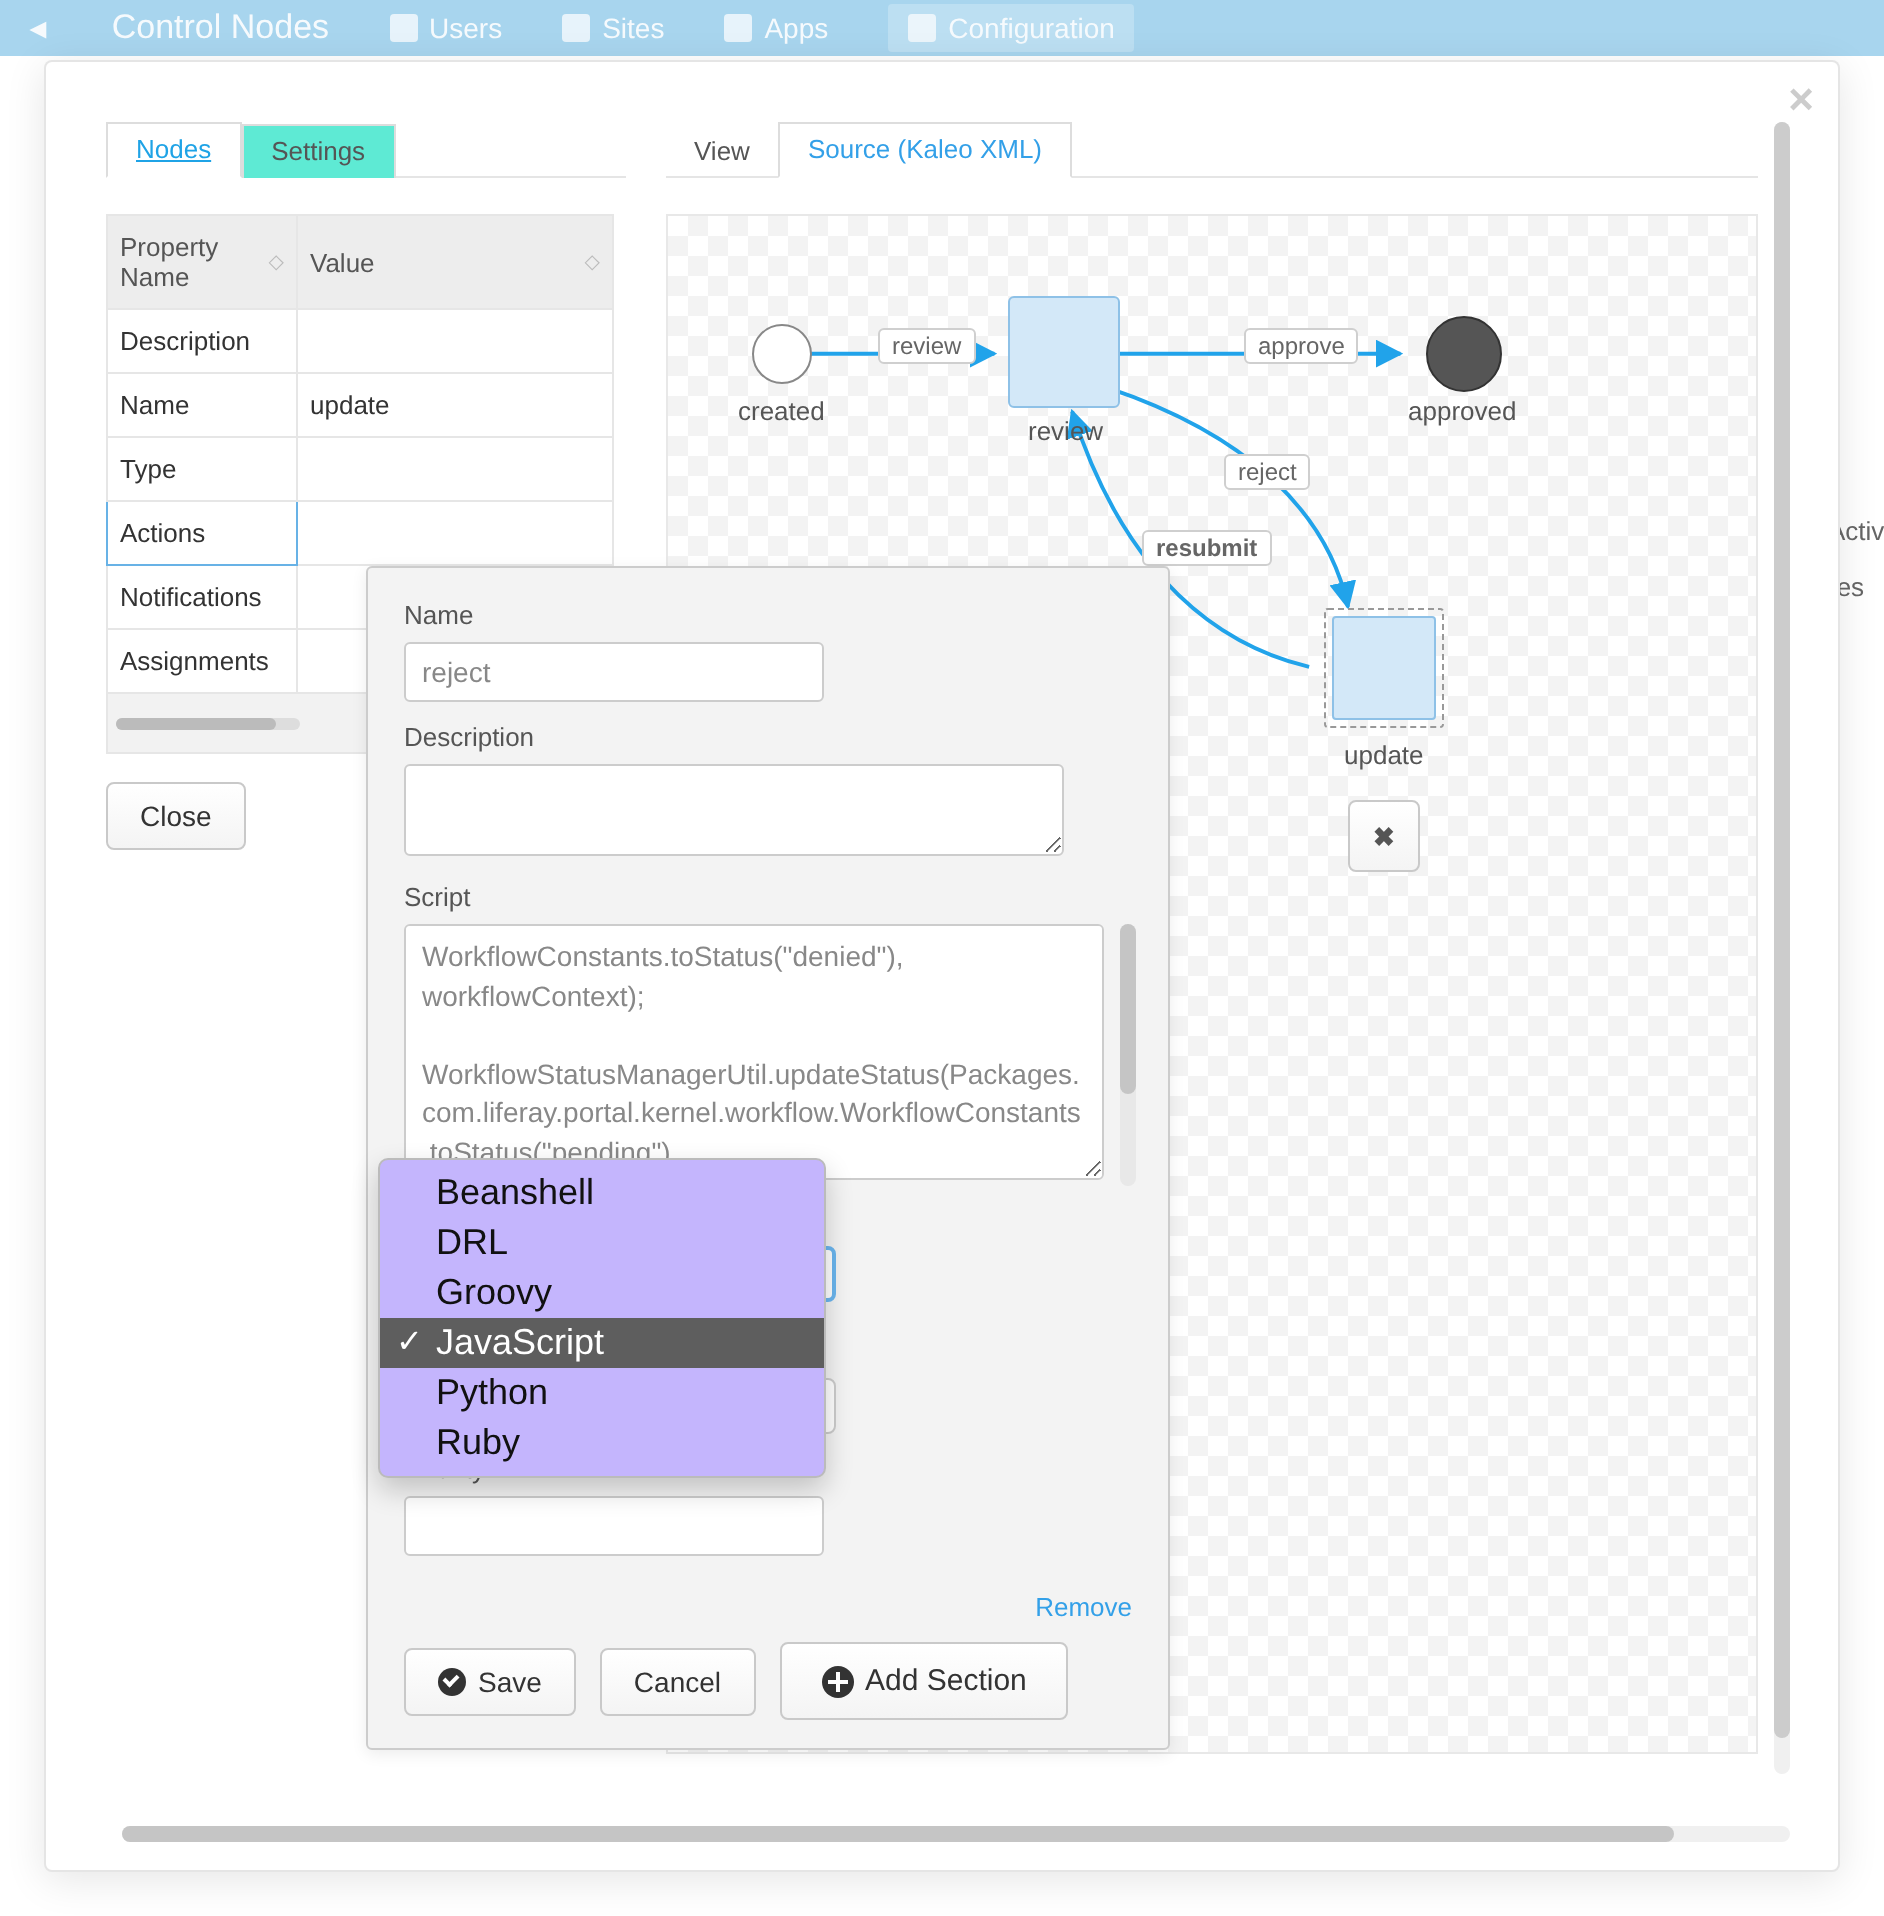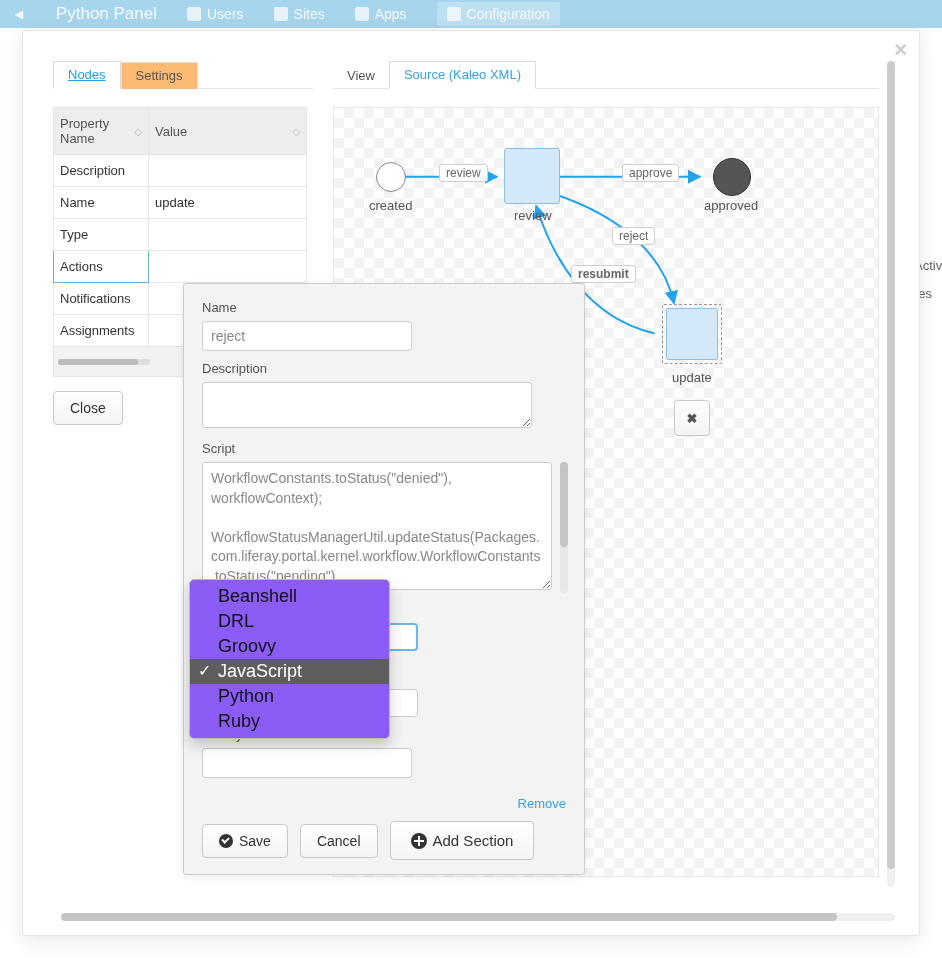--- a/index.html
+++ b/index.html
@@ -469,7 +469,7 @@
 
 <div class="topnav">
   <span class="tn-item">◄</span>
-  <span class="tn-item" style="font-size:17px;">Python Panel</span>
+  <span class="tn-item" style="font-size:17px;">Control Nodes</span>
   <span class="tn-item">
       <span class="tn-icon"></span>
       <span>Users</span>

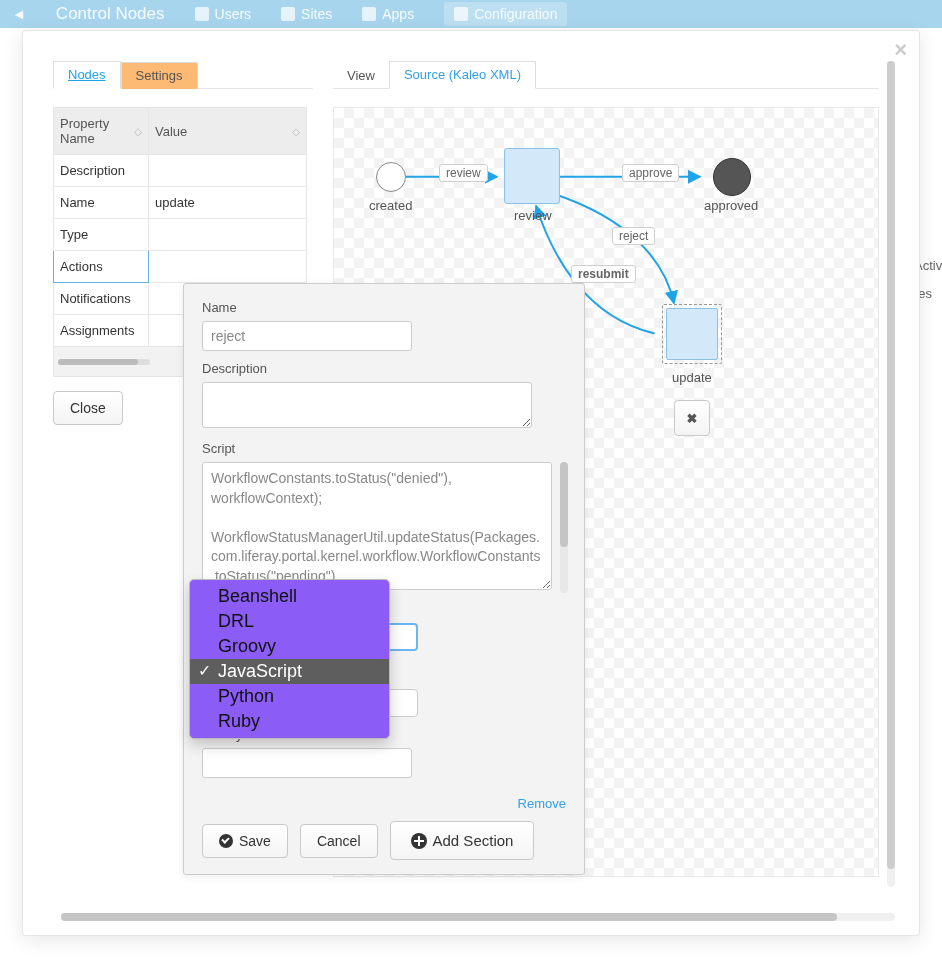--- a/index.html
+++ b/index.html
@@ -138,7 +138,7 @@
   }
   .tab.border {
     border-color: #ddd;
-    background: #fdba74;
+    background: #5eead4;
     text-align: center;
   }
   .tab.active {

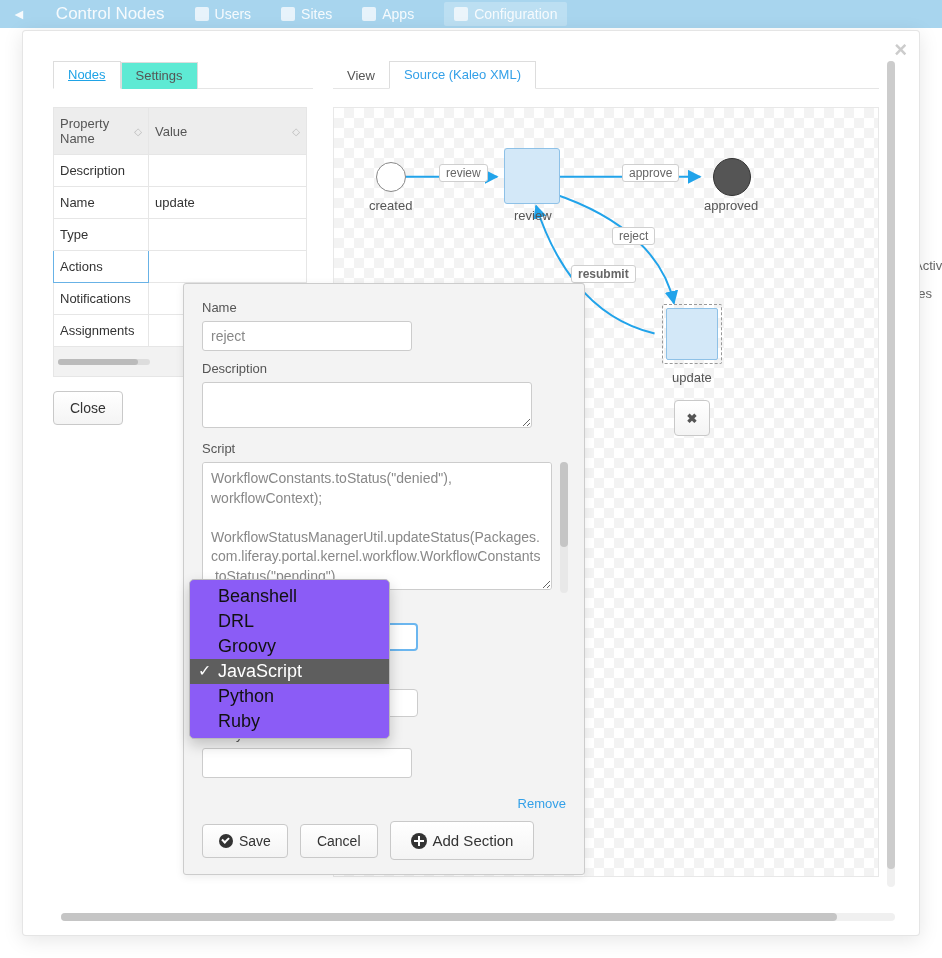--- a/index.html
+++ b/index.html
@@ -436,8 +436,8 @@
     position: absolute;
     top: 548px;
     left: 166px;
-    width: 201px;
-    background: #8b5cf6;
+    width: 224px;
+    background: #c4b5fd;
     border: 1px solid #bbb;
     border-radius: 5px;
     box-shadow: 0 6px 14px rgba(0,0,0,.2);

